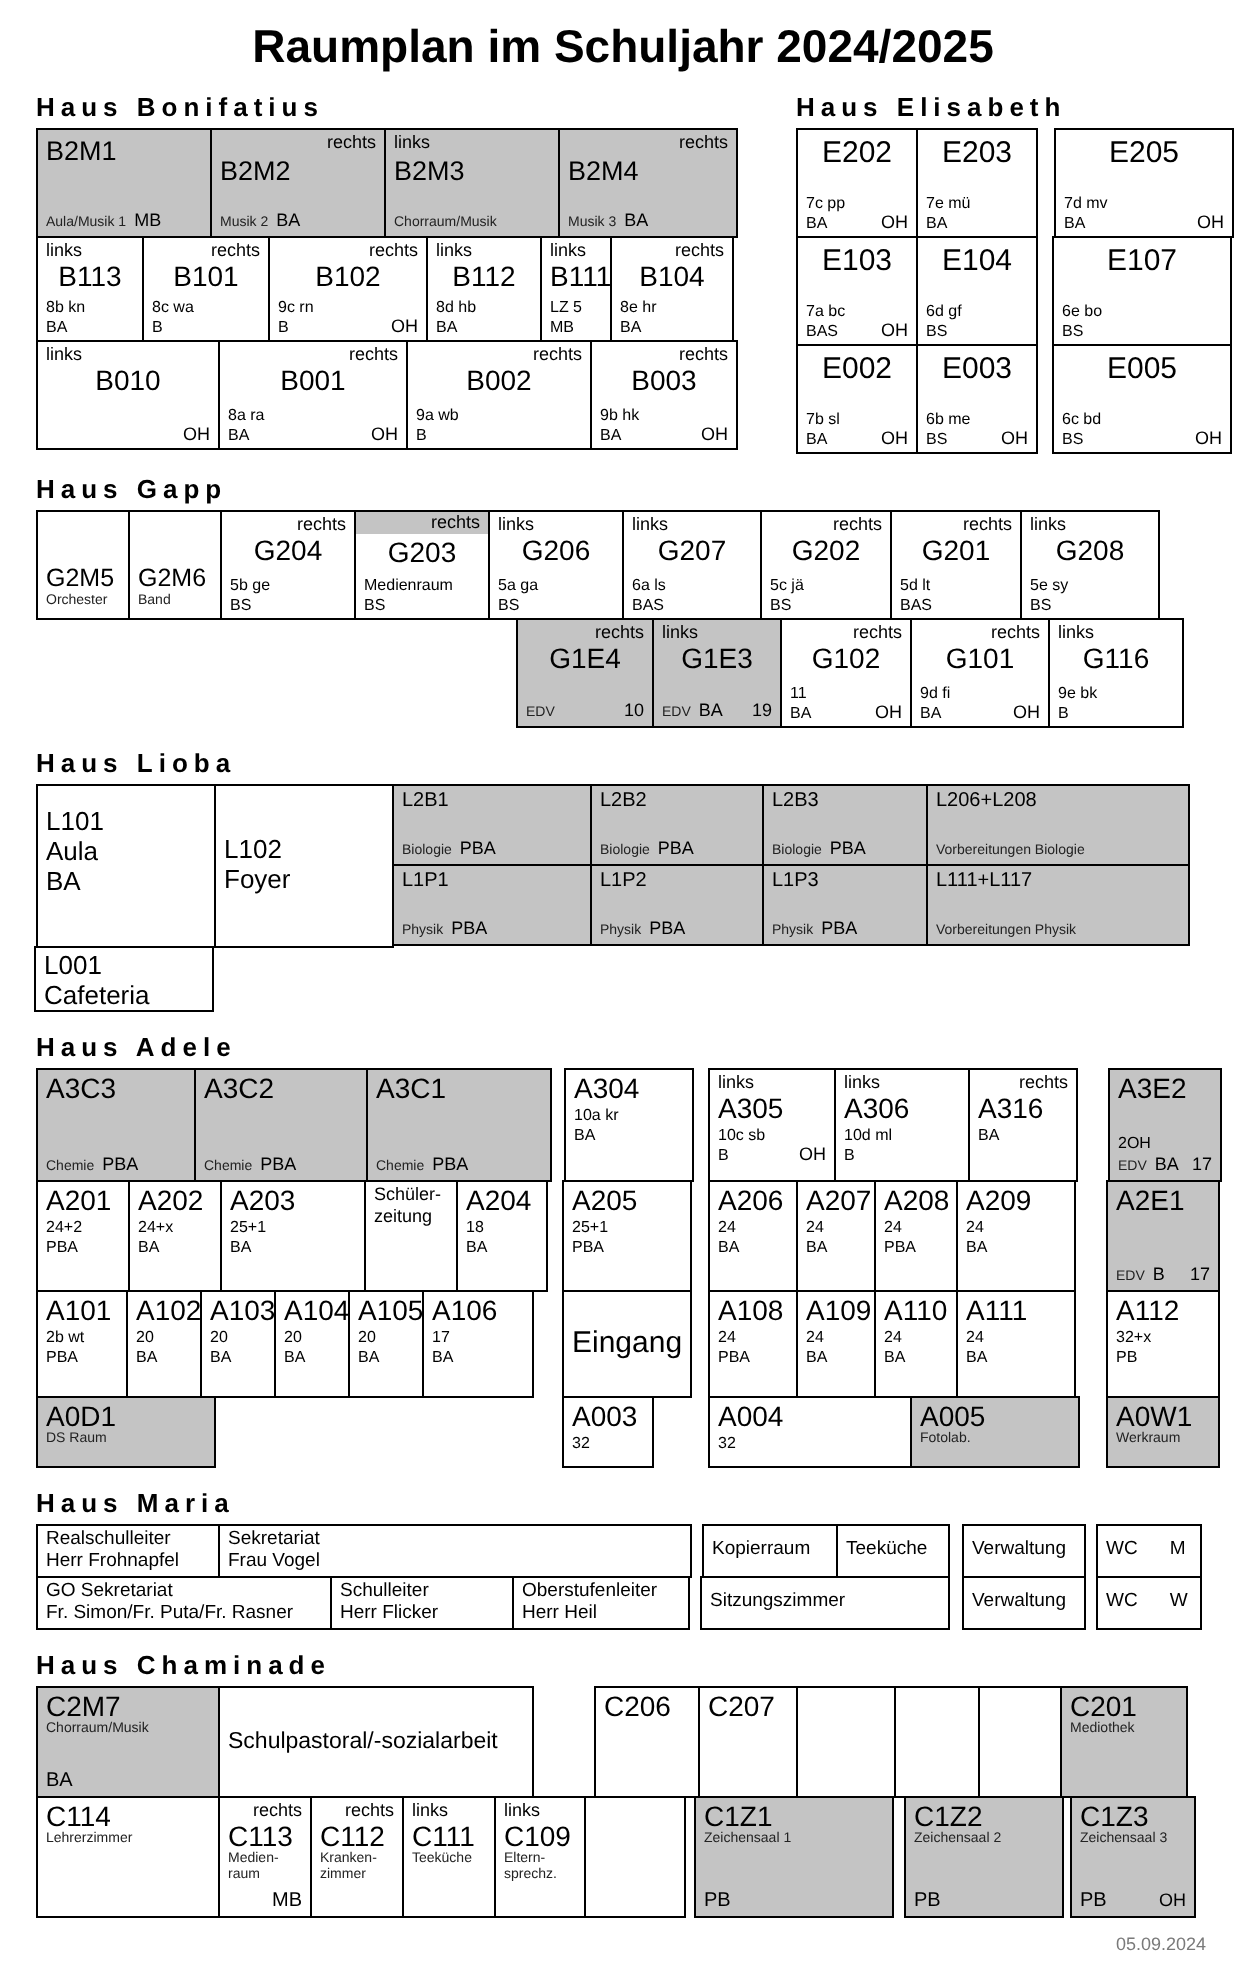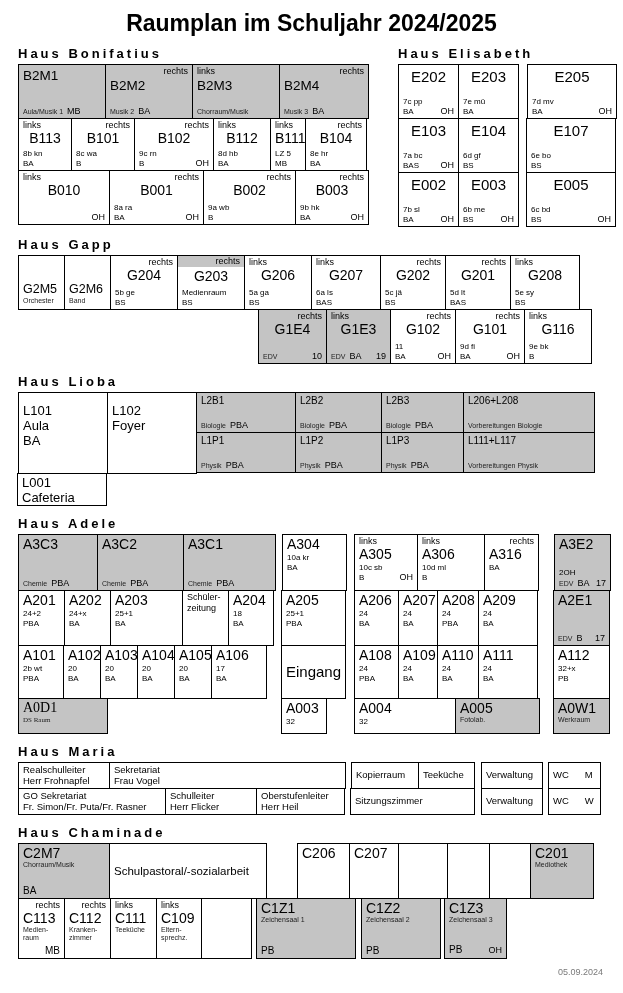--- a/index.html
+++ b/index.html
@@ -430,7 +430,7 @@
               <div class="ln">Cafeteria</div>
             </div>
       </div>
-      <div class="cell" style="width:90px;height:82px;margin-left:-1px;padding-top:10px">
+      <div class="cell" style="width:90px;height:82px;margin-left:-1px;padding-top:24px">
             <div class="ln">L102</div>
             <div class="ln">Foyer</div>
           </div>

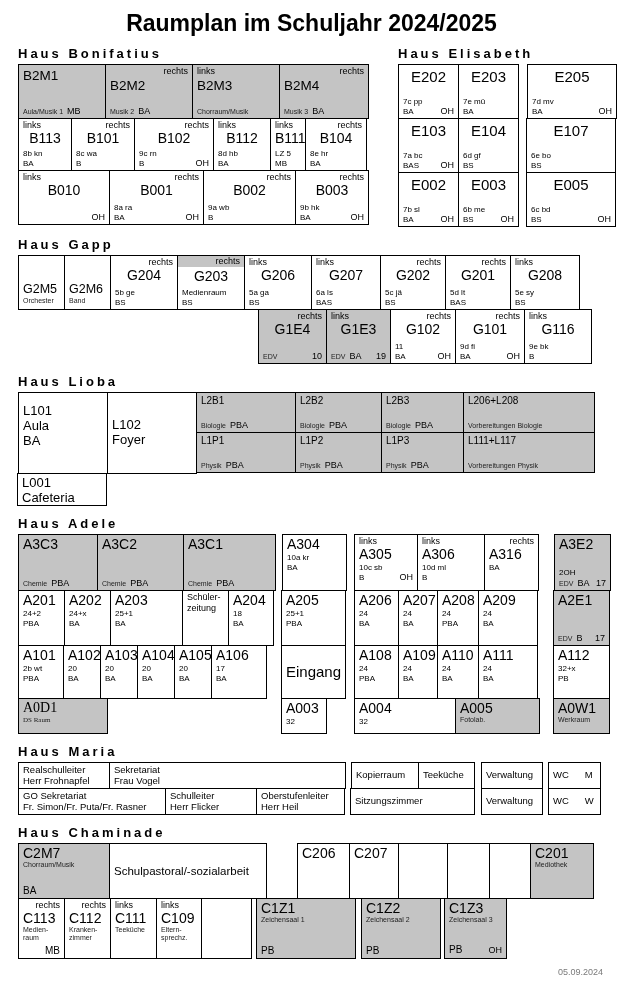--- a/index.html
+++ b/index.html
@@ -624,7 +624,7 @@
                 </div>
               </div>
         </div>
-        <div class="row" style="height:36px;font-family:Liberation Serif, serif;">
+        <div class="row" style="height:36px;">
           <div class="cell gray" style="width:90px">
                 <div class="rid">A0D1</div>
                 <div class="t">DS Raum</div>

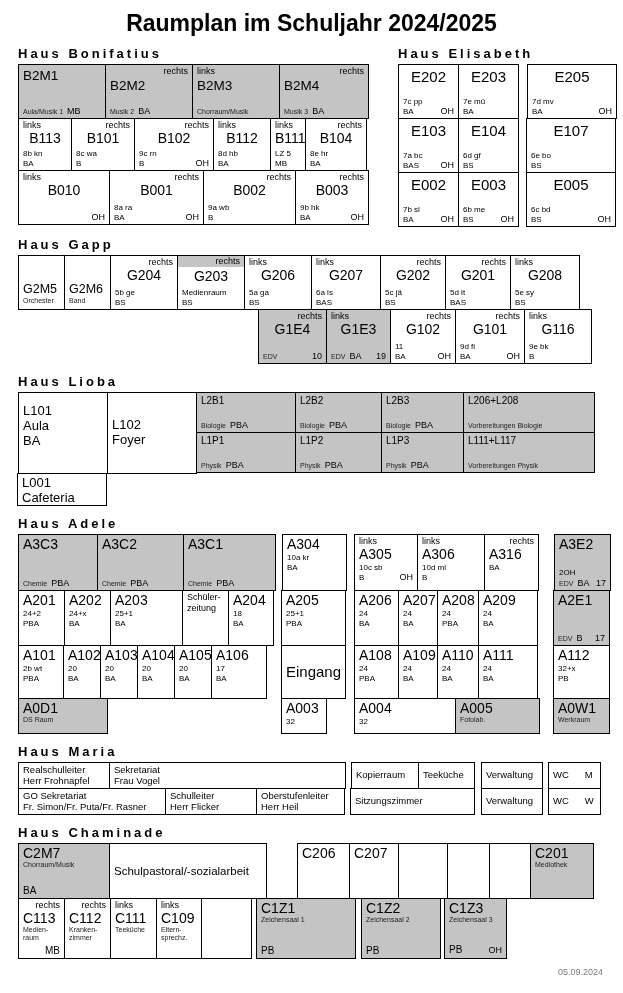--- a/index.html
+++ b/index.html
@@ -882,6 +882,10 @@
           </div>
     </div>
     <div class="row" style="height:61px;">
+      <div class="cell" style="width:92px">
+            <div class="rid">C114</div>
+            <div class="t">Lehrerzimmer</div>
+          </div>
       <div class="cell" style="width:47px">
             <div class="corner cr">rechts</div>
             <div class="rid">C113</div>

